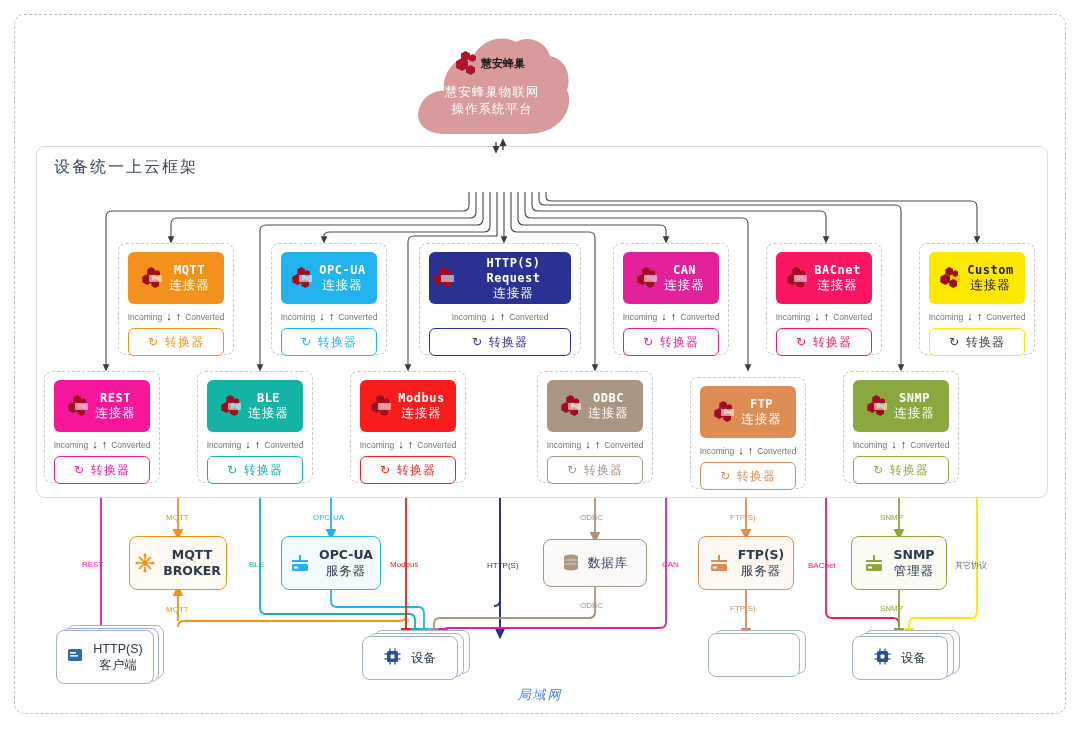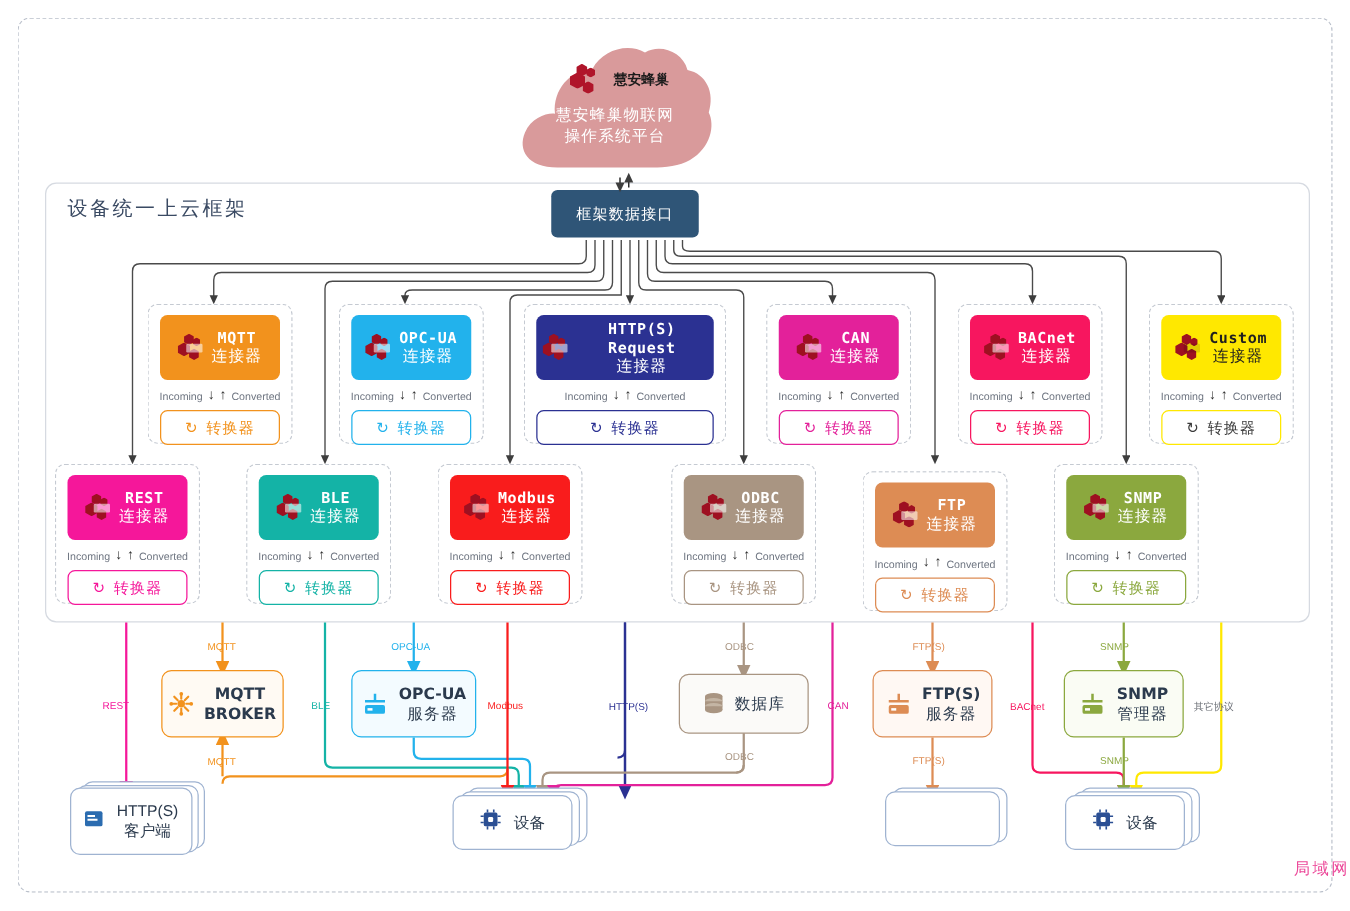--- a/index.html
+++ b/index.html
@@ -16,7 +16,7 @@
   .cloud{position:absolute;left:412px;top:32px;width:160px;height:112px;}
   .cloud svg{position:absolute;left:0;top:0;}
   .cloud-logo{position:absolute;left:44px;top:18px;width:80px;height:26px;
-    display:flex;align-items:center;gap:13px;}
+    display:flex;align-items:center;gap:3px;}
   .cloud-logo .hex-group{position:relative;width:22px;height:24px;}
   .cloud-logo .hex{position:absolute;background:#b0152a;width:9px;height:10px;
     clip-path:polygon(50% 0%,100% 25%,100% 75%,50% 100%,0% 75%,0% 25%);}

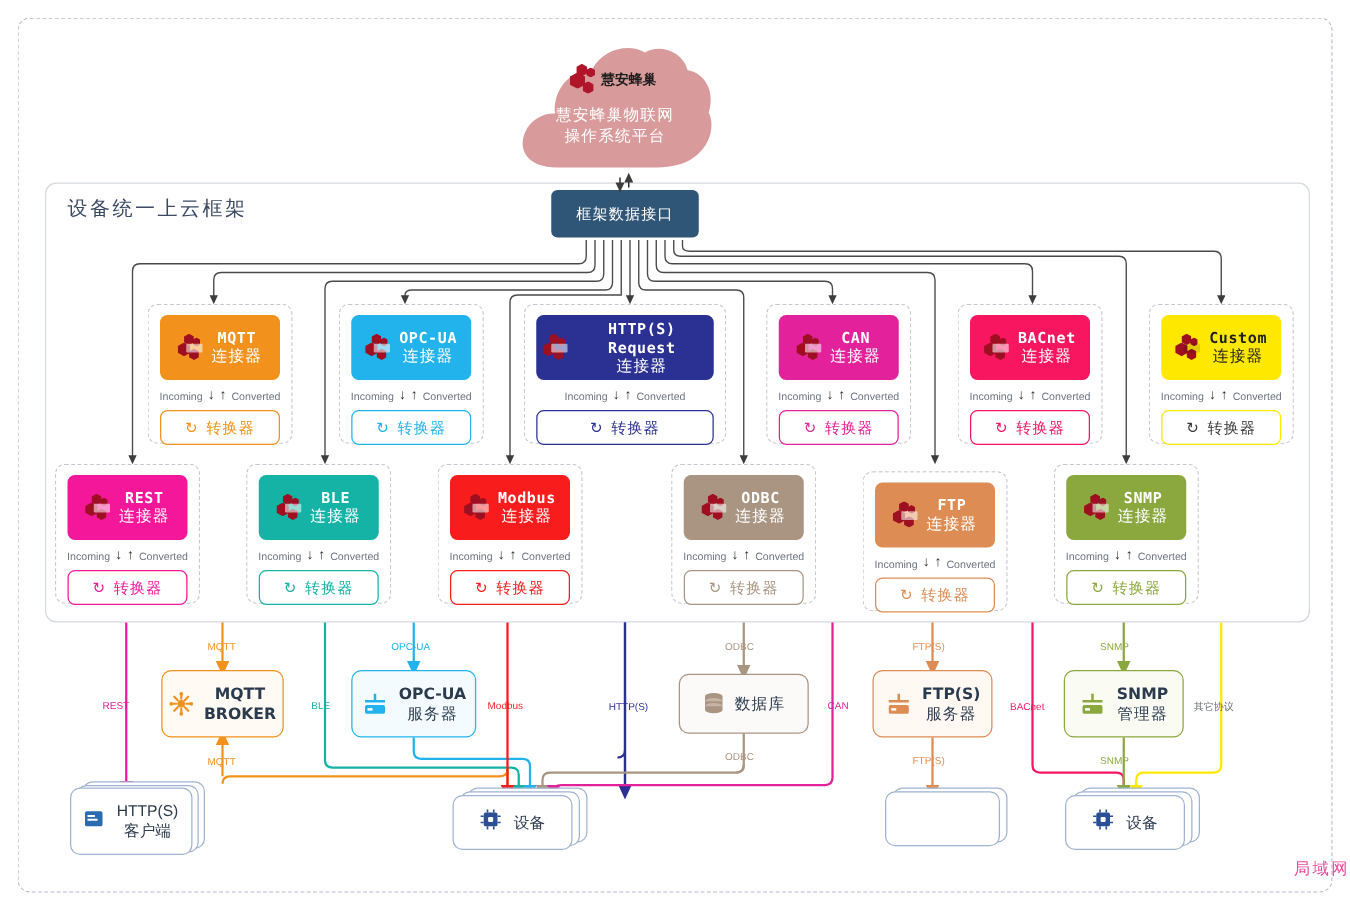--- a/index.html
+++ b/index.html
@@ -115,7 +115,6 @@
 
   <div class="fw-panel"></div>
   <div class="fw-title">设备统一上云框架</div>
-  <div class="api-box">框架数据接口</div>
 
   <svg class="wires">
     <defs>

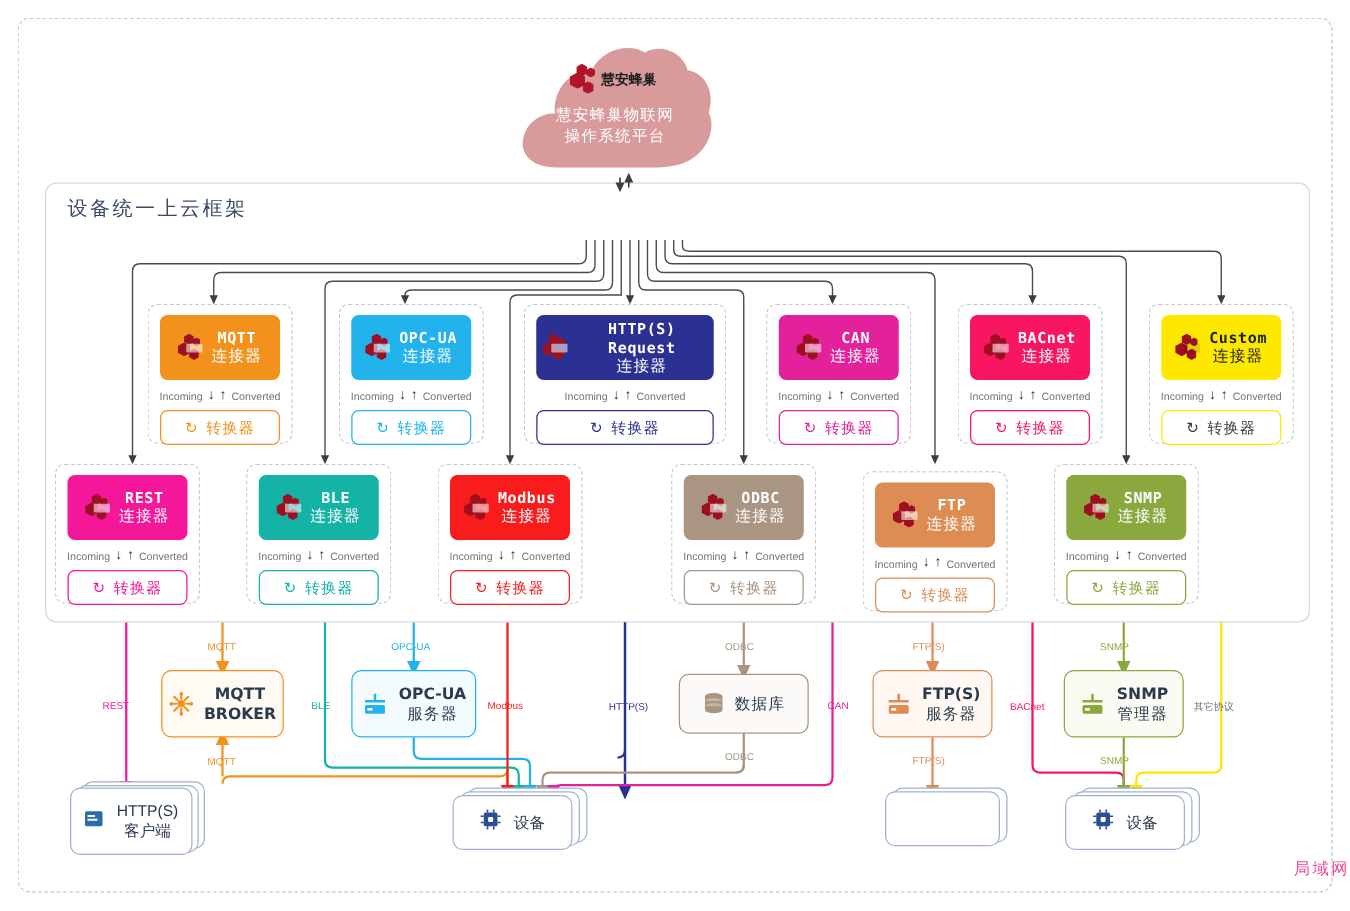--- a/index.html
+++ b/index.html
@@ -9,8 +9,8 @@
   
   .lan-frame{position:absolute;left:14px;top:14px;width:1052px;height:700px;
     border:1.5px dashed #b9bfca;border-radius:10px;box-sizing:border-box;}
-  .lan-label{position:absolute;left:0;top:686px;width:1080px;text-align:right;
-    font-size:13px;color:#ec4899;letter-spacing:2px;}
+  .lan-label{position:absolute;left:0;top:686px;width:1080px;text-align:center;
+    font-size:13px;color:#3b82f6;letter-spacing:2px;font-style:italic;}
 
   
   .cloud{position:absolute;left:412px;top:32px;width:160px;height:112px;}

